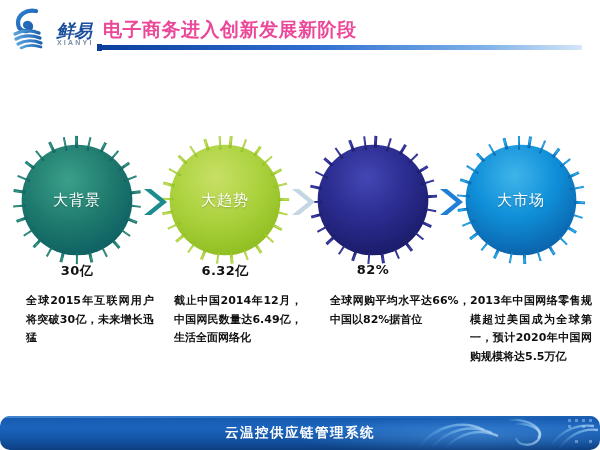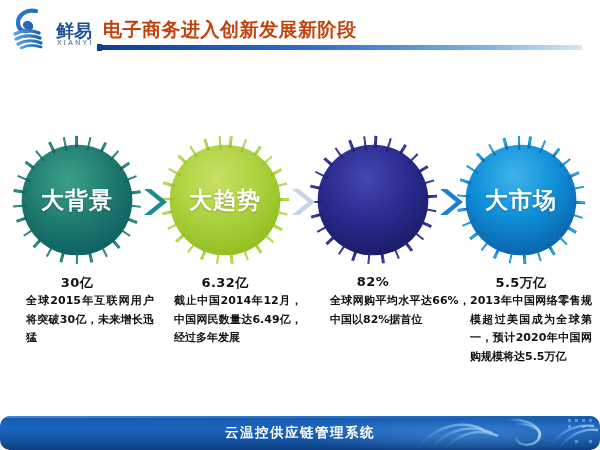--- a/index.html
+++ b/index.html
@@ -27,6 +27,7 @@
     font-family:"DejaVu Sans","Liberation Sans",sans-serif;
     font-size:18px;font-weight:bold;color:#1b4f9c;letter-spacing:0px;
     white-space:nowrap;
+    font-style:italic;
   }
   .logo-en{
     position:absolute;left:45px;top:31px;

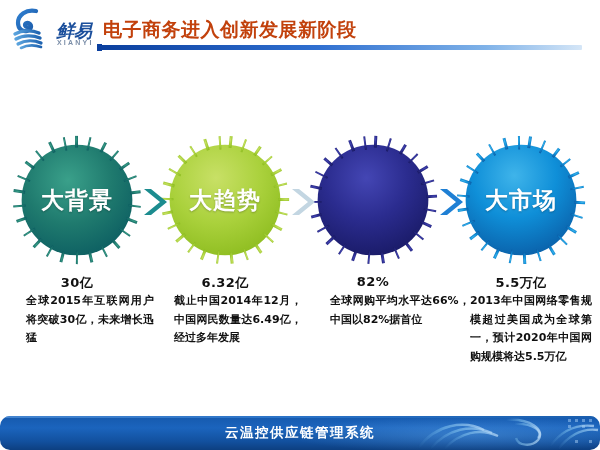--- a/index.html
+++ b/index.html
@@ -37,7 +37,7 @@
   .title{
     position:absolute;left:103px;top:17px;
     font-family:"DejaVu Sans","Liberation Sans",sans-serif;
-    font-size:19px;font-weight:bold;color:#c2410c;
+    font-size:19px;font-weight:bold;color:#ec4899;
     letter-spacing:0.5px;white-space:nowrap;
   }
   .title-rule{

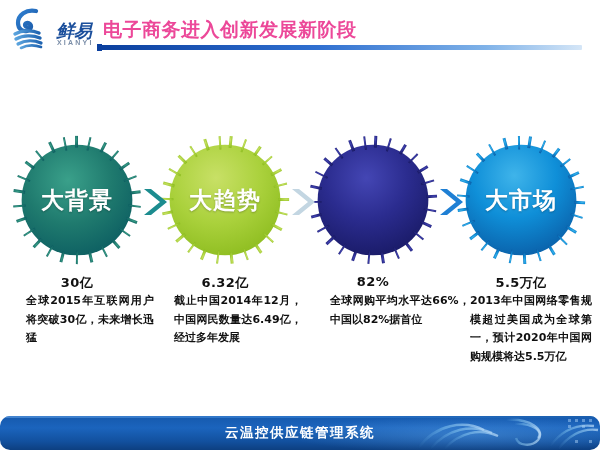--- a/index.html
+++ b/index.html
@@ -70,7 +70,7 @@
   .blob-label{
     position:relative;z-index:3;
     font-family:"DejaVu Sans","Liberation Sans",sans-serif;
-    font-size:23px;font-weight:bold;color:#ffffff;
+    font-size:15px;font-weight:normal;color:#ffffff;
     letter-spacing:1px;white-space:nowrap;
     text-shadow:0 1px 2px rgba(0,0,0,.25);
   }

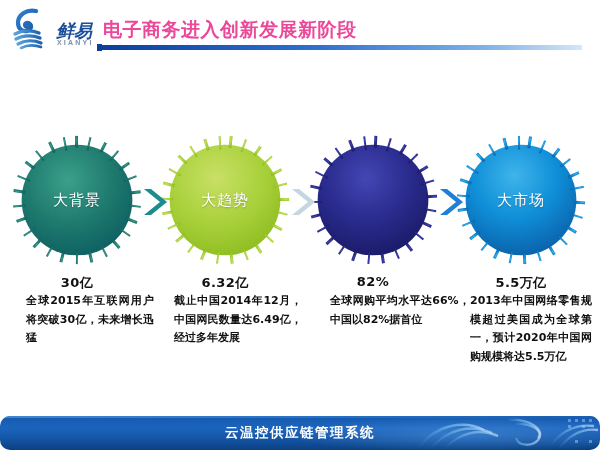--- a/index.html
+++ b/index.html
@@ -89,7 +89,7 @@
   .chev-3{left:436px;}
 
   
-  .stats{position:absolute;left:0;top:262px;width:600px;height:24px;margin-top:12px;}
+  .stats{position:absolute;left:0;top:262px;width:600px;height:24px;}
   .stat{
     position:absolute;width:148px;text-align:center;
     font-family:"DejaVu Sans","Liberation Sans",sans-serif;

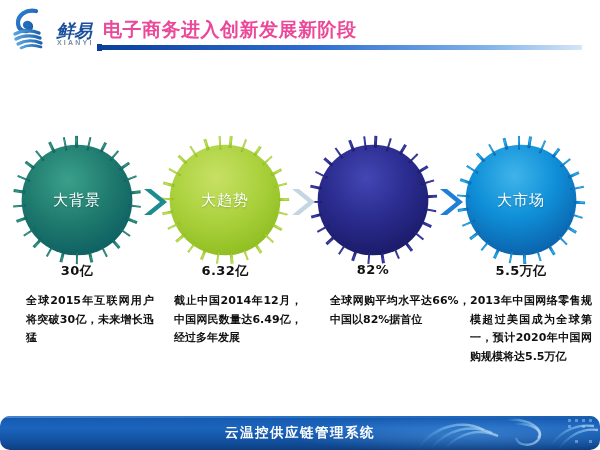--- a/index.html
+++ b/index.html
@@ -381,7 +381,6 @@
     <div class="stat stat-1">30亿</div>
     <div class="stat stat-2">6.32亿</div>
     <div class="stat stat-3">82%</div>
-    <div class="stat stat-4">5.5万亿</div>
   </div>
 
   <div class="descs">

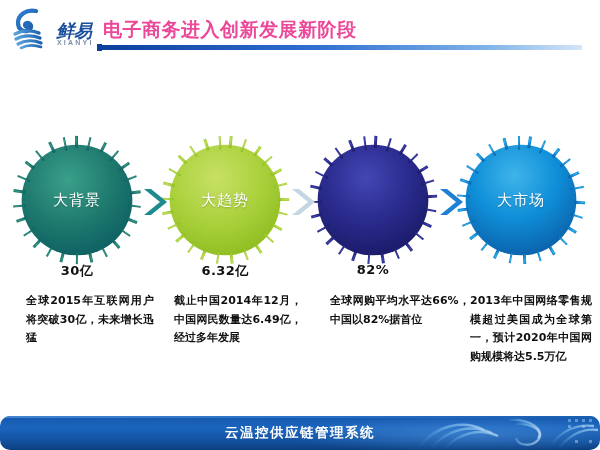--- a/index.html
+++ b/index.html
@@ -385,7 +385,7 @@
 
   <div class="descs">
     <div class="desc desc-1">全球2015年互联网用户将突破30亿，未来增长迅猛</div>
-    <div class="desc desc-2">截止中国2014年12月，中国网民数量达6.49亿，经过多年发展</div>
+    <div class="desc desc-2">截止中国2014年12月，中国网民数量达6.49亿，生活全面网络化</div>
     <div class="desc desc-3">全球网购平均水平达66%，中国以82%据首位</div>
     <div class="desc desc-4">2013年中国网络零售规模超过美国成为全球第一，预计2020年中国网购规模将达5.5万亿</div>
   </div>

